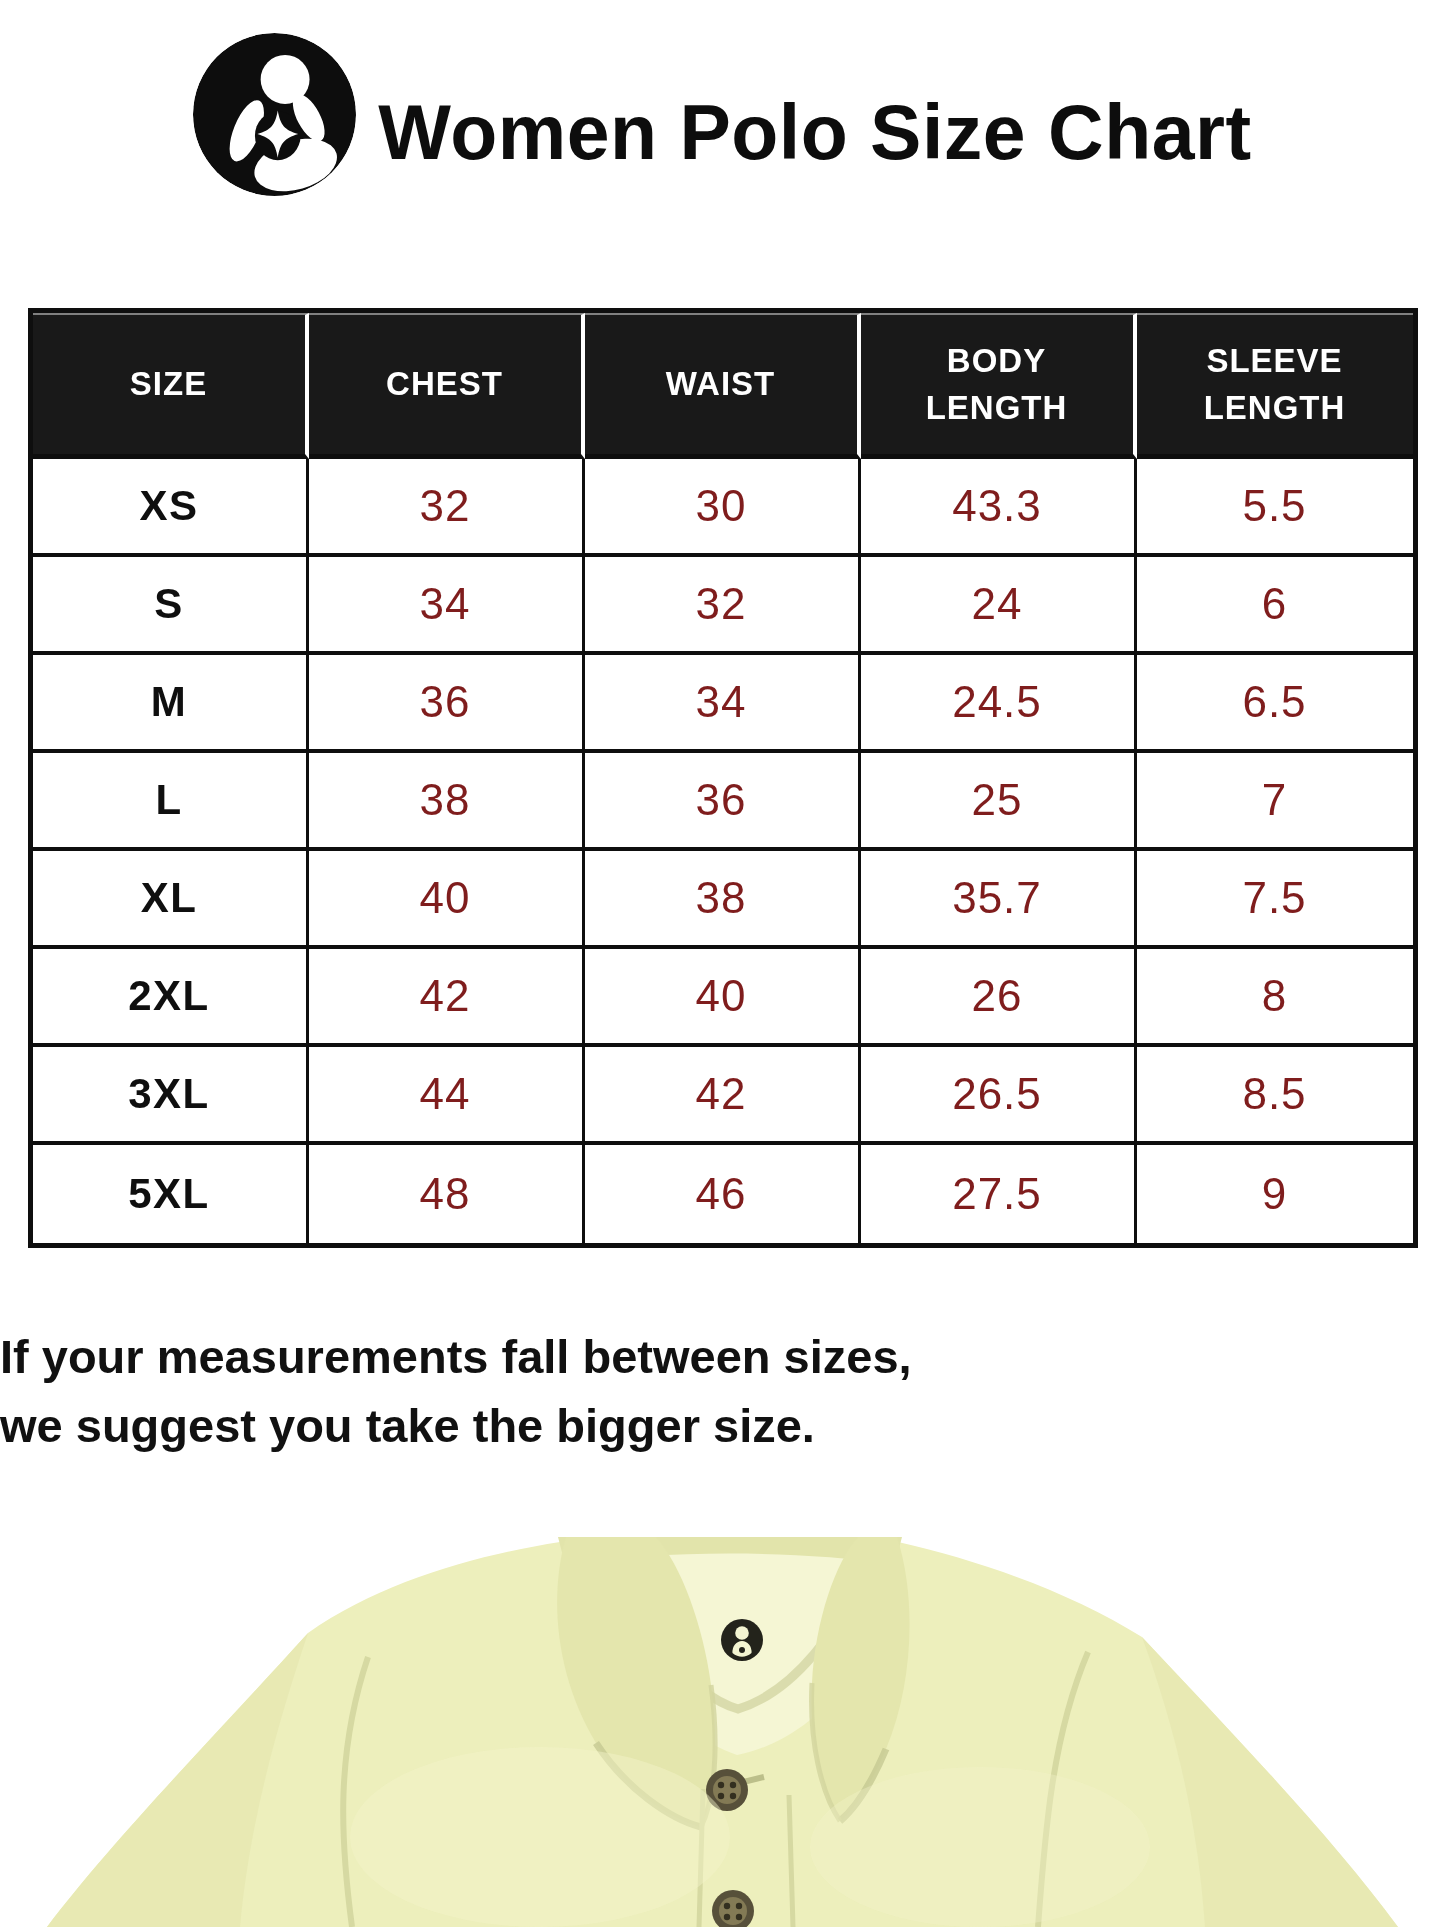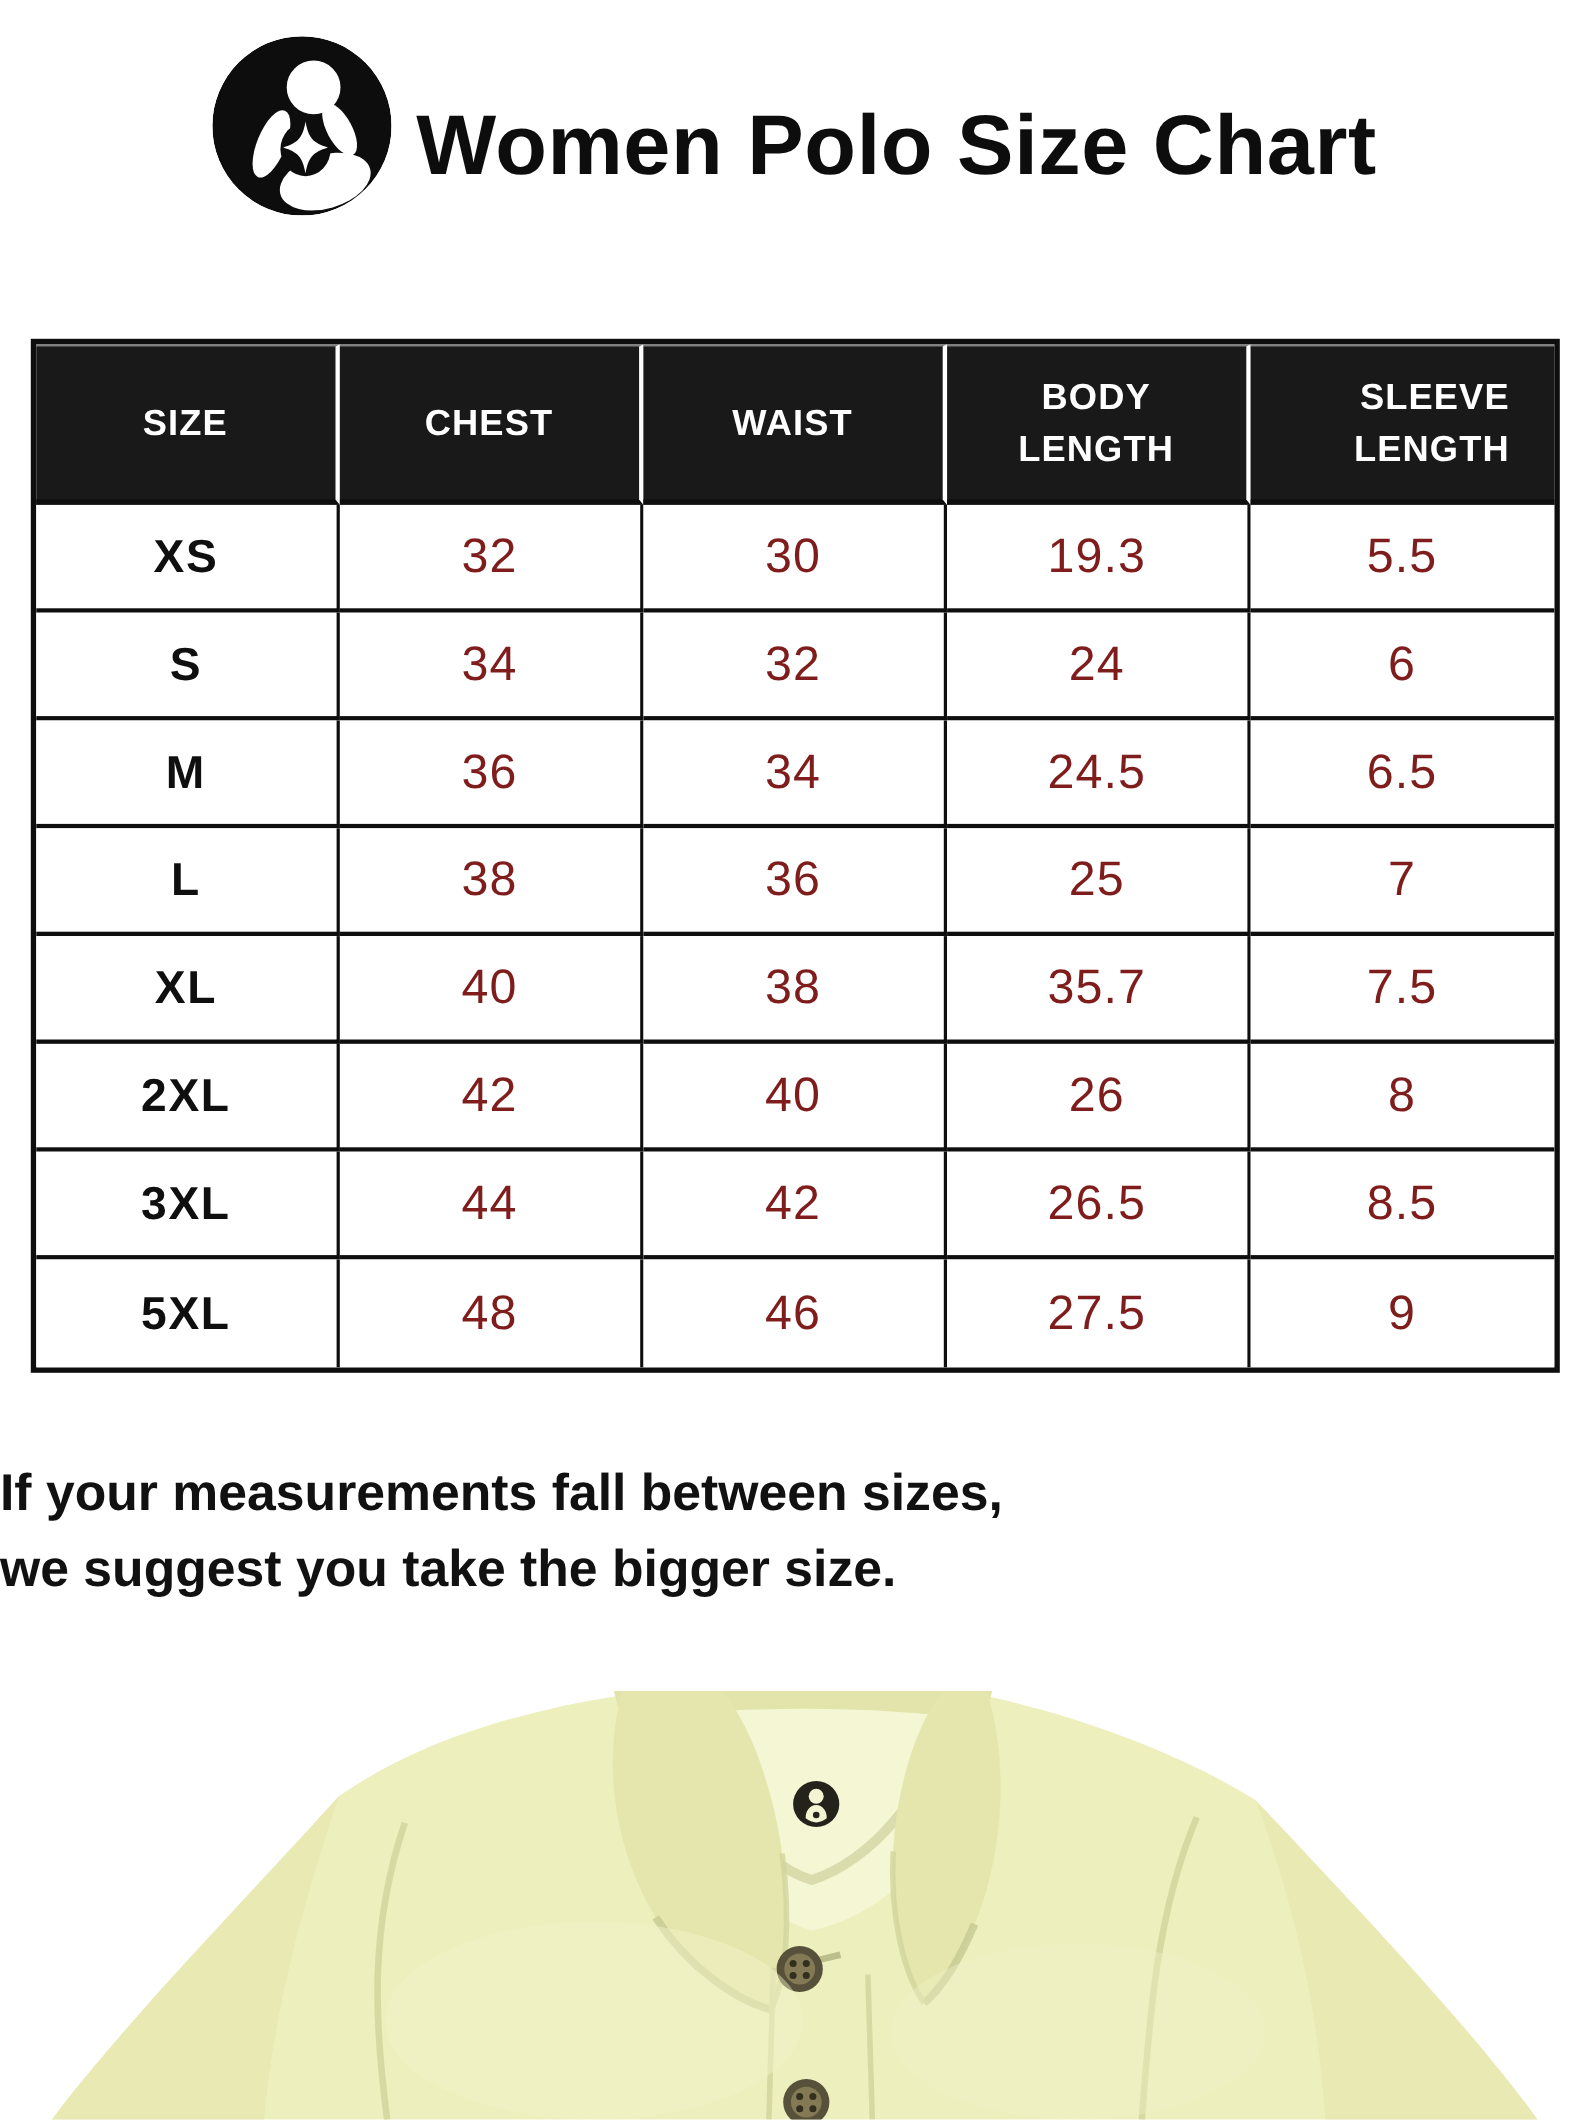--- a/index.html
+++ b/index.html
@@ -42,7 +42,7 @@
     border-top:2px solid rgba(255,255,255,0.45);
     border-bottom:5px solid #0e0e0e;
   }
-  .size-table th:last-child{ border-right:none;text-align:right; }
+  .size-table th:last-child{ border-right:none; }
   .size-table td{
     height:98px;
     text-align:center; vertical-align:middle;

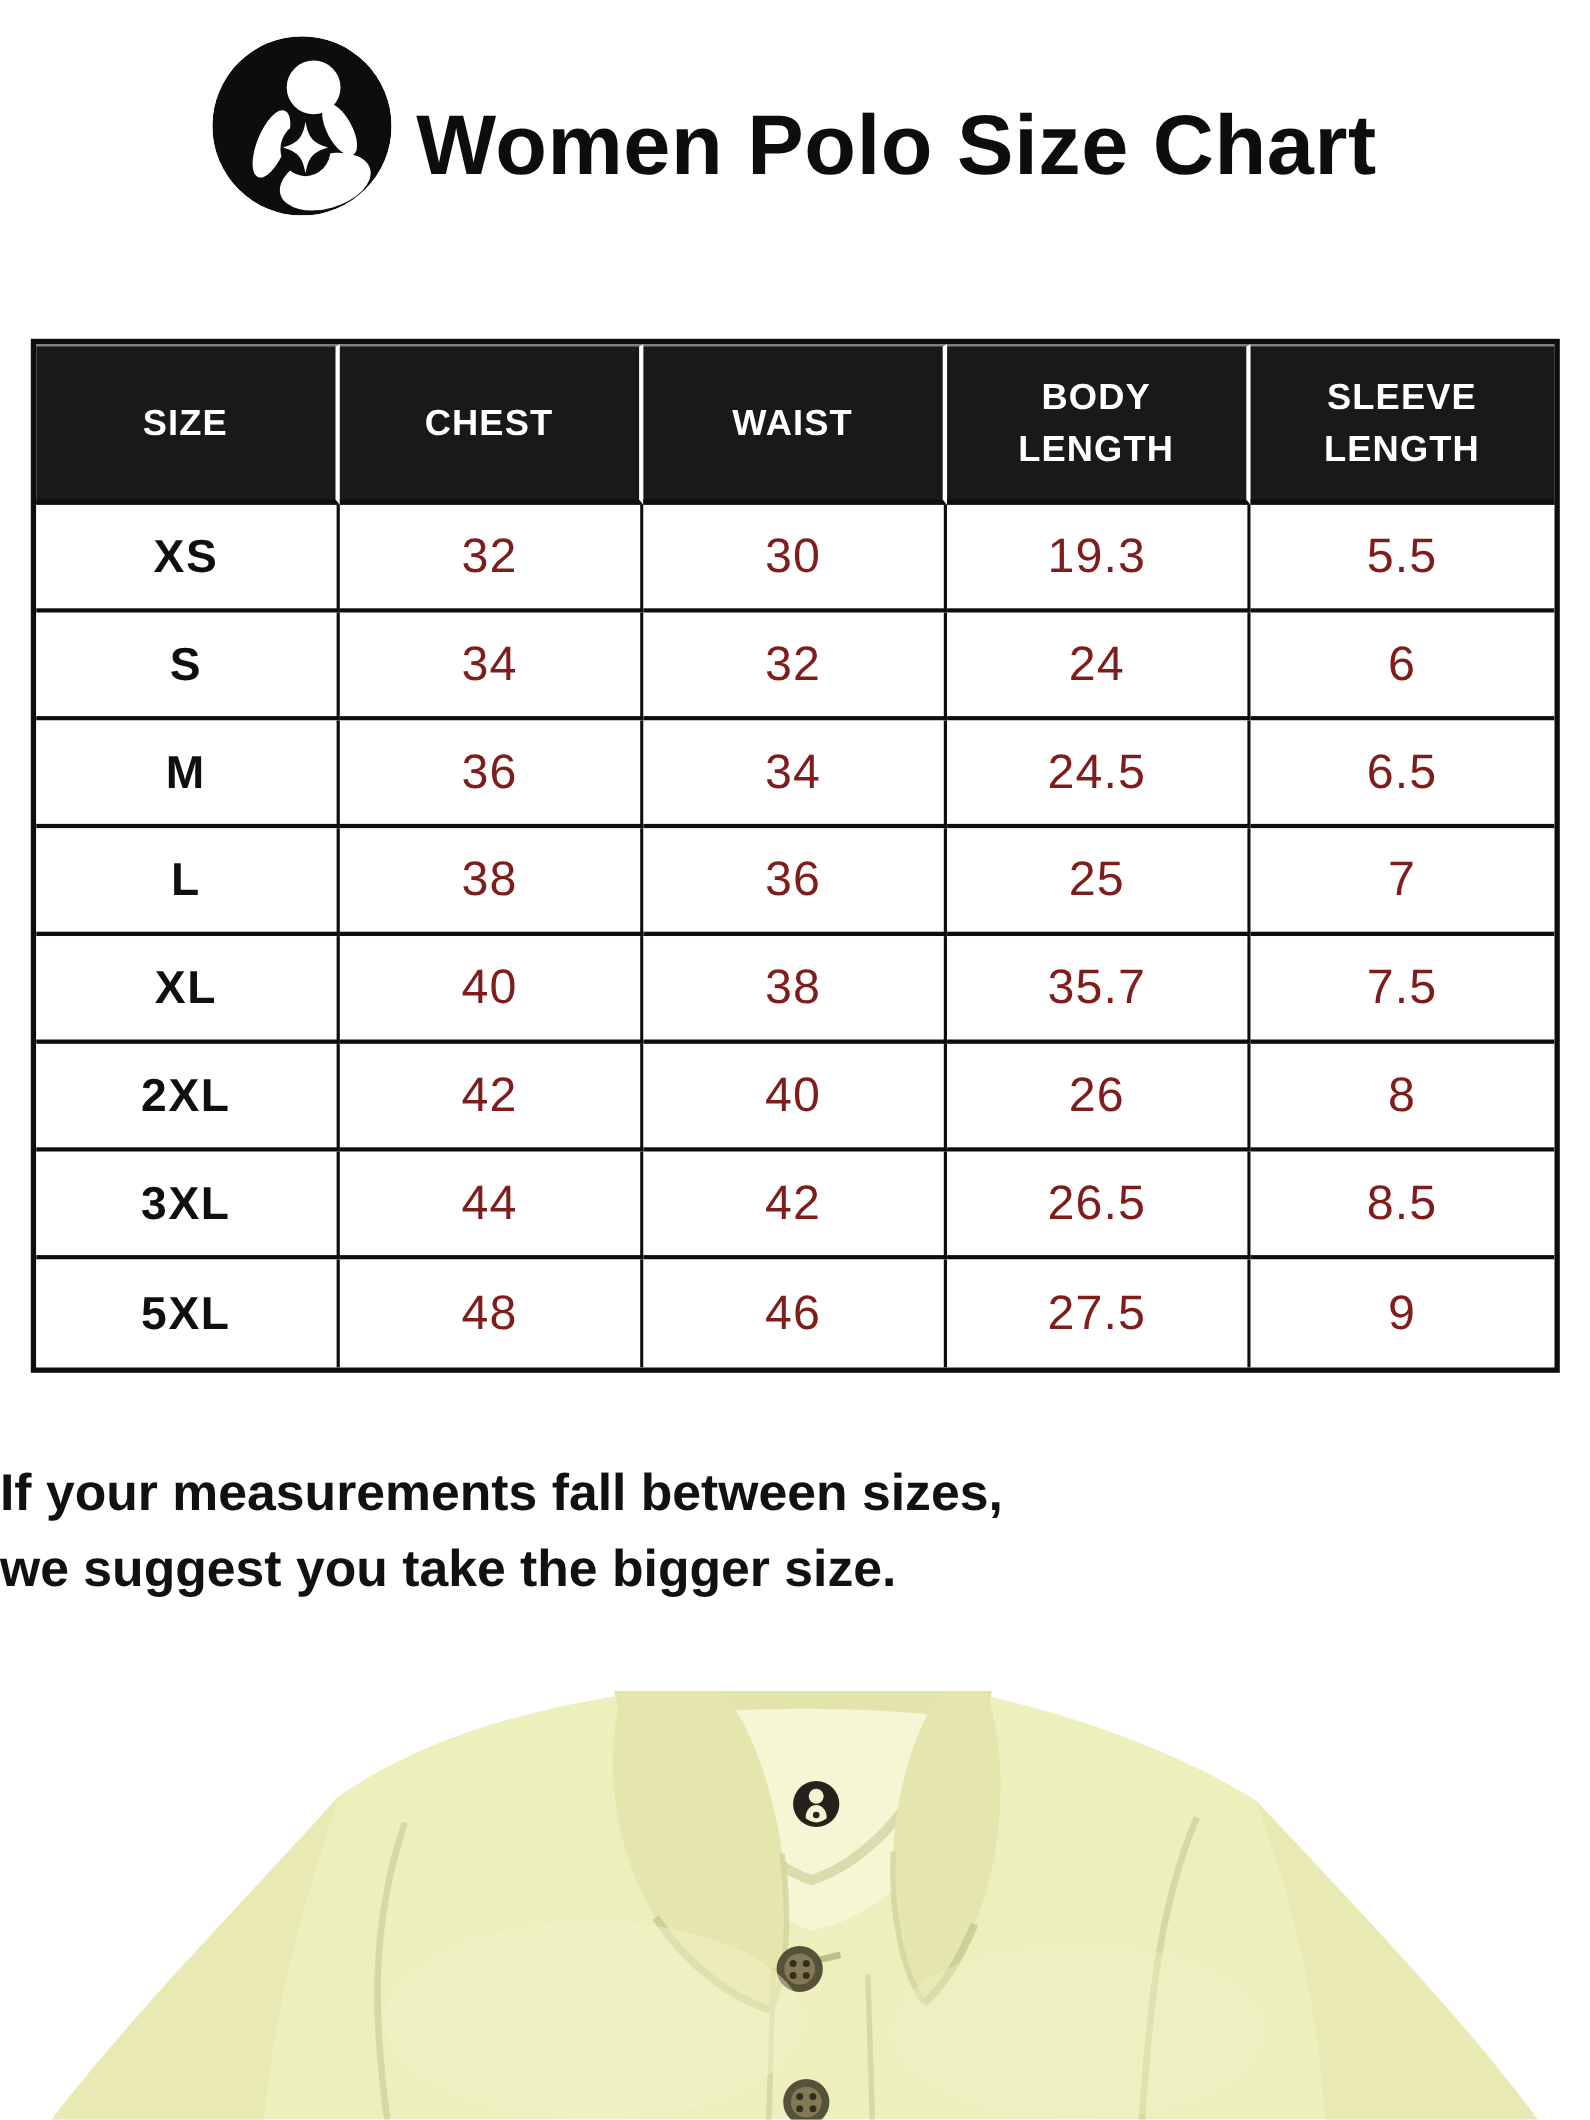--- a/index.html
+++ b/index.html
@@ -109,7 +109,7 @@
           <td>XS</td>
           <td>32</td>
           <td>30</td>
-          <td>19.3</td>
+          <td>43.3</td>
           <td>5.5</td>
         </tr>
         <tr>

